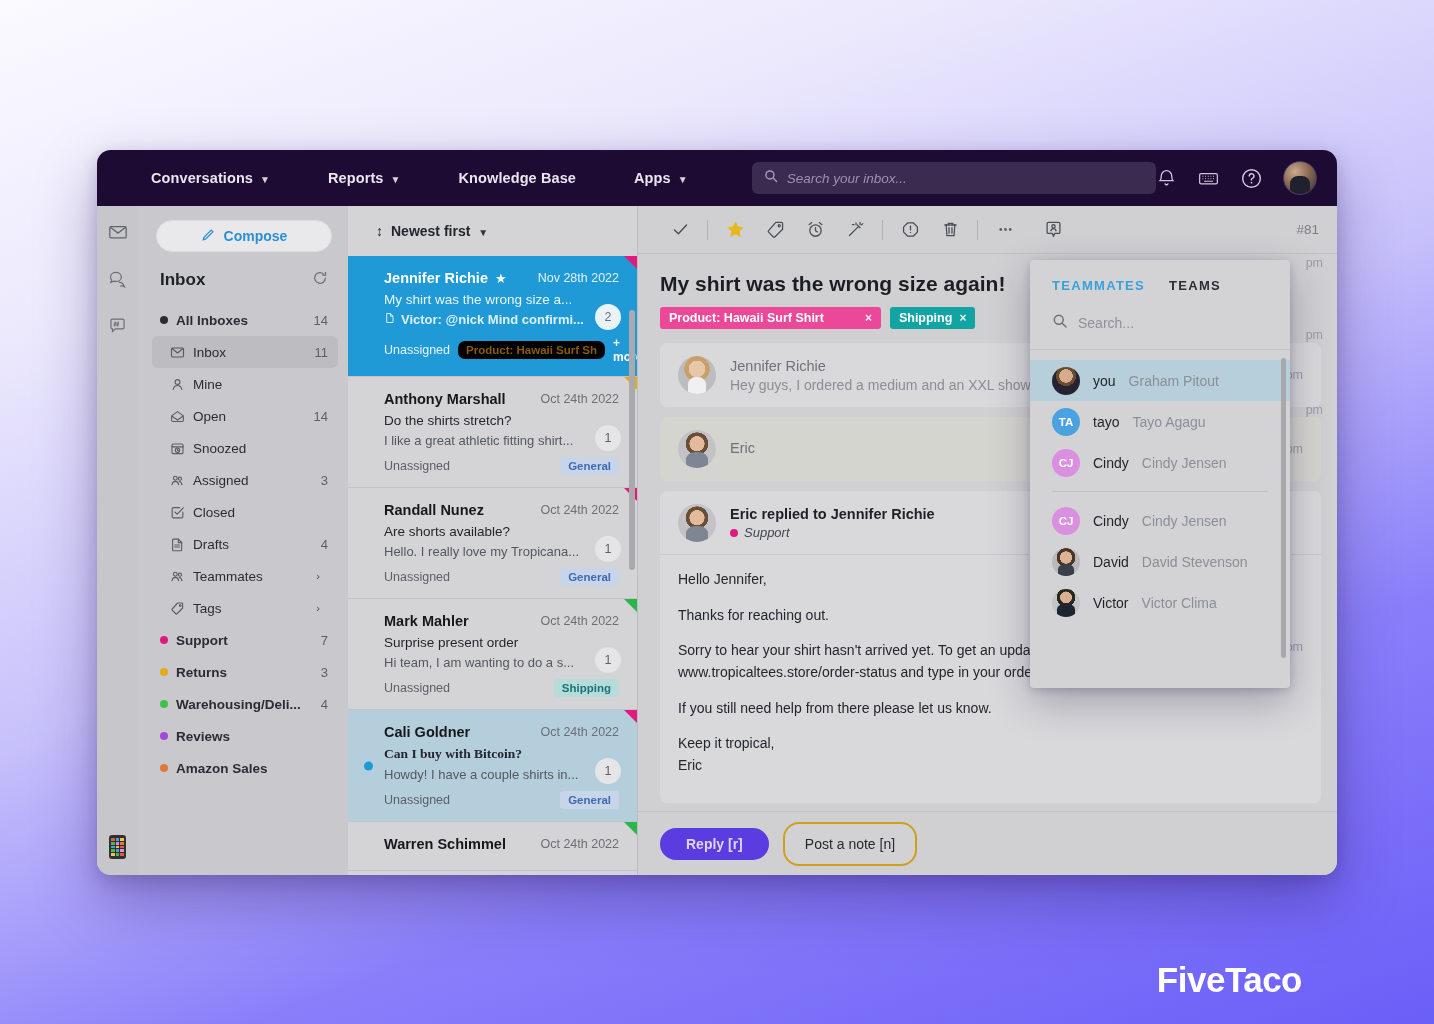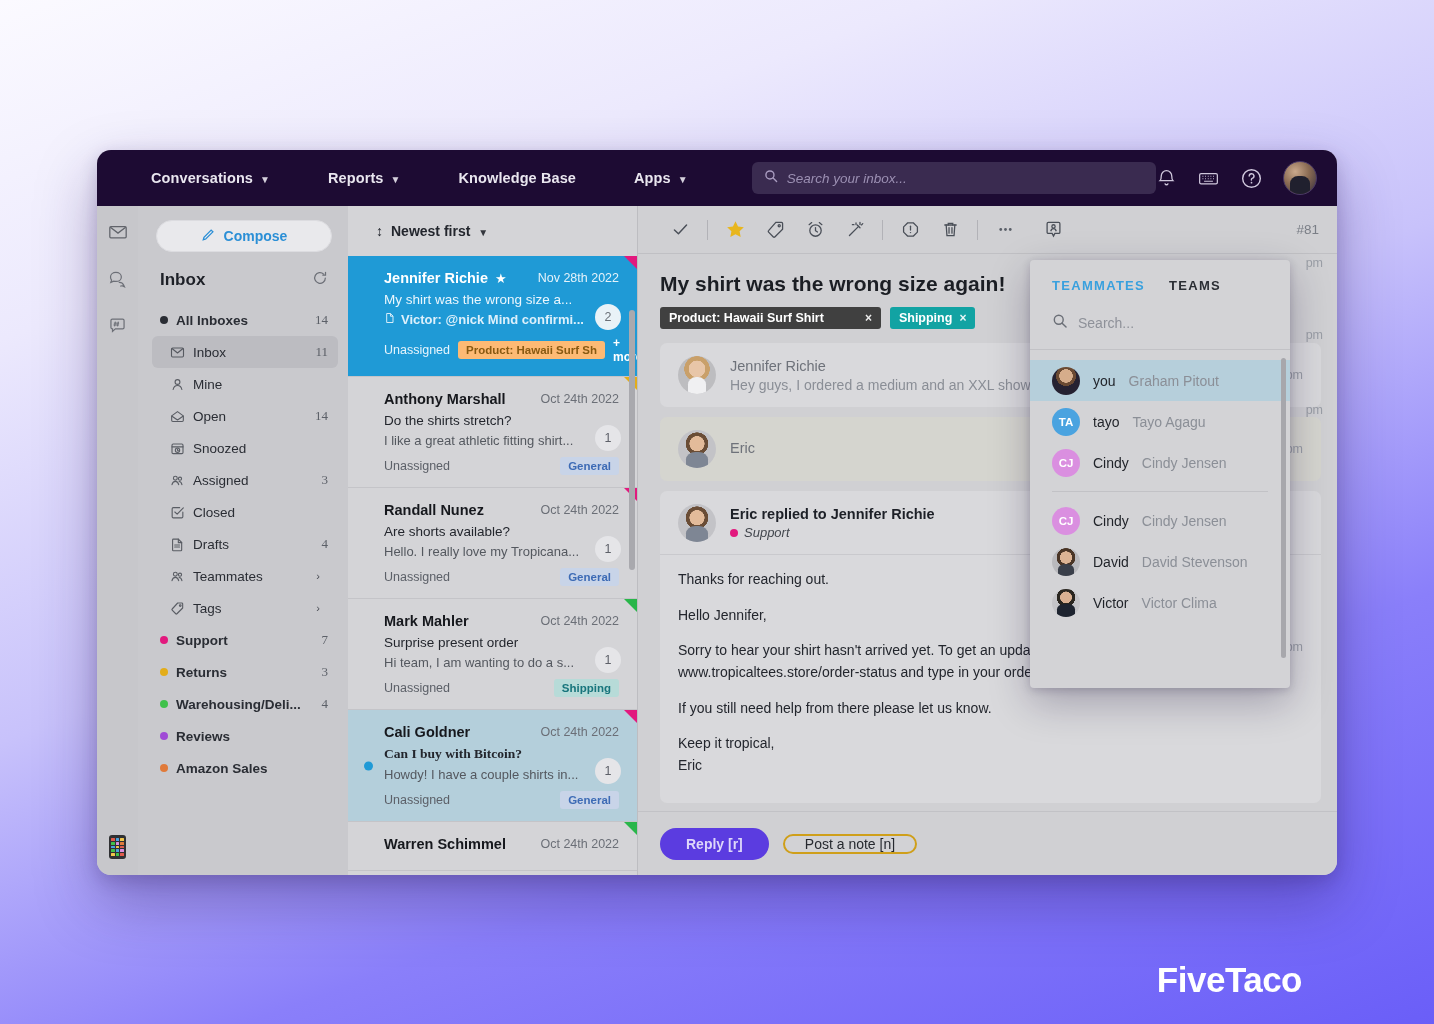--- a/index.html
+++ b/index.html
@@ -121,7 +121,7 @@
   .f-item.sub { padding-left: 18px; }
   .f-item.active { background: #bcbcc1; }
   .f-item .lbl { flex: 1; white-space: nowrap; overflow: hidden; text-overflow: ellipsis; }
-  .f-item .cnt { color: #5c6068; font-size: 13px; font-family: Liberation Serif, serif; }
+  .f-item .cnt { color: #5c6068; font-size: 13px; }
   .f-item.bold .lbl { font-weight: 700; }
   .dot { width: 8px; height: 8px; border-radius: 50%; flex: 0 0 8px; }
   .chev { font-size: 11px; color: #4a4d55; margin-left: 4px; }

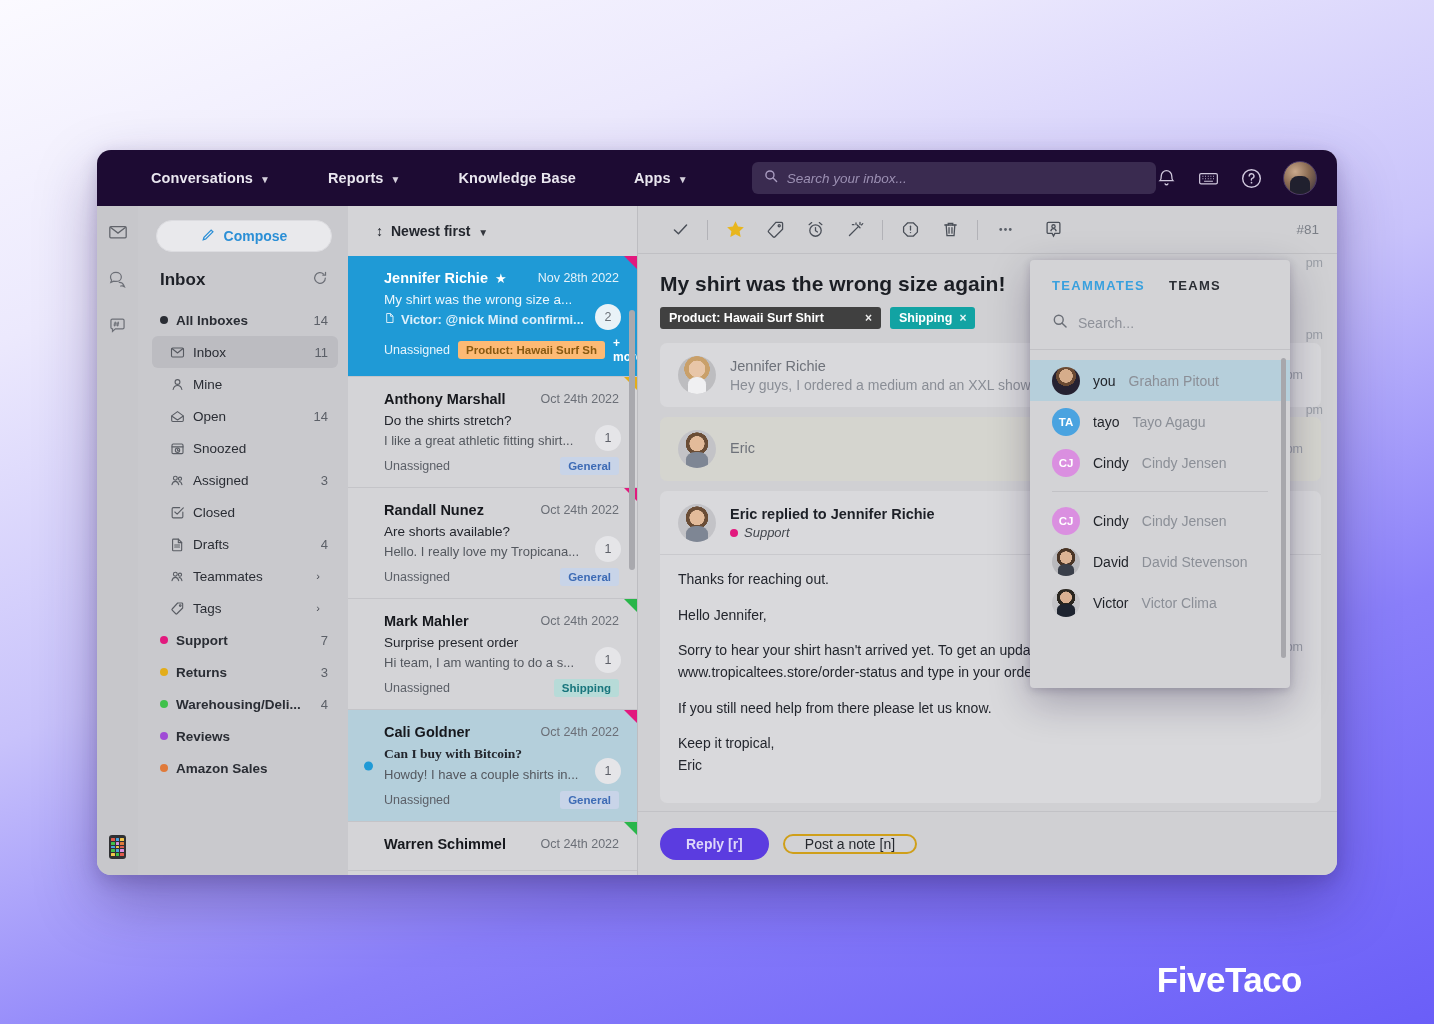--- a/index.html
+++ b/index.html
@@ -231,7 +231,7 @@
     font-size: 12.5px; font-weight: 600; padding: 4px 9px; border-radius: 3px;
     color: #fff; cursor: pointer;
   }
-  .stag.gold { background: #404040; gap: 41px; }
+  .stag.gold { background: #ec4899; gap: 41px; }
   .stag.teal { background: #12a3a3; }
   .stag .x { font-size: 12px; opacity: .9; }
 

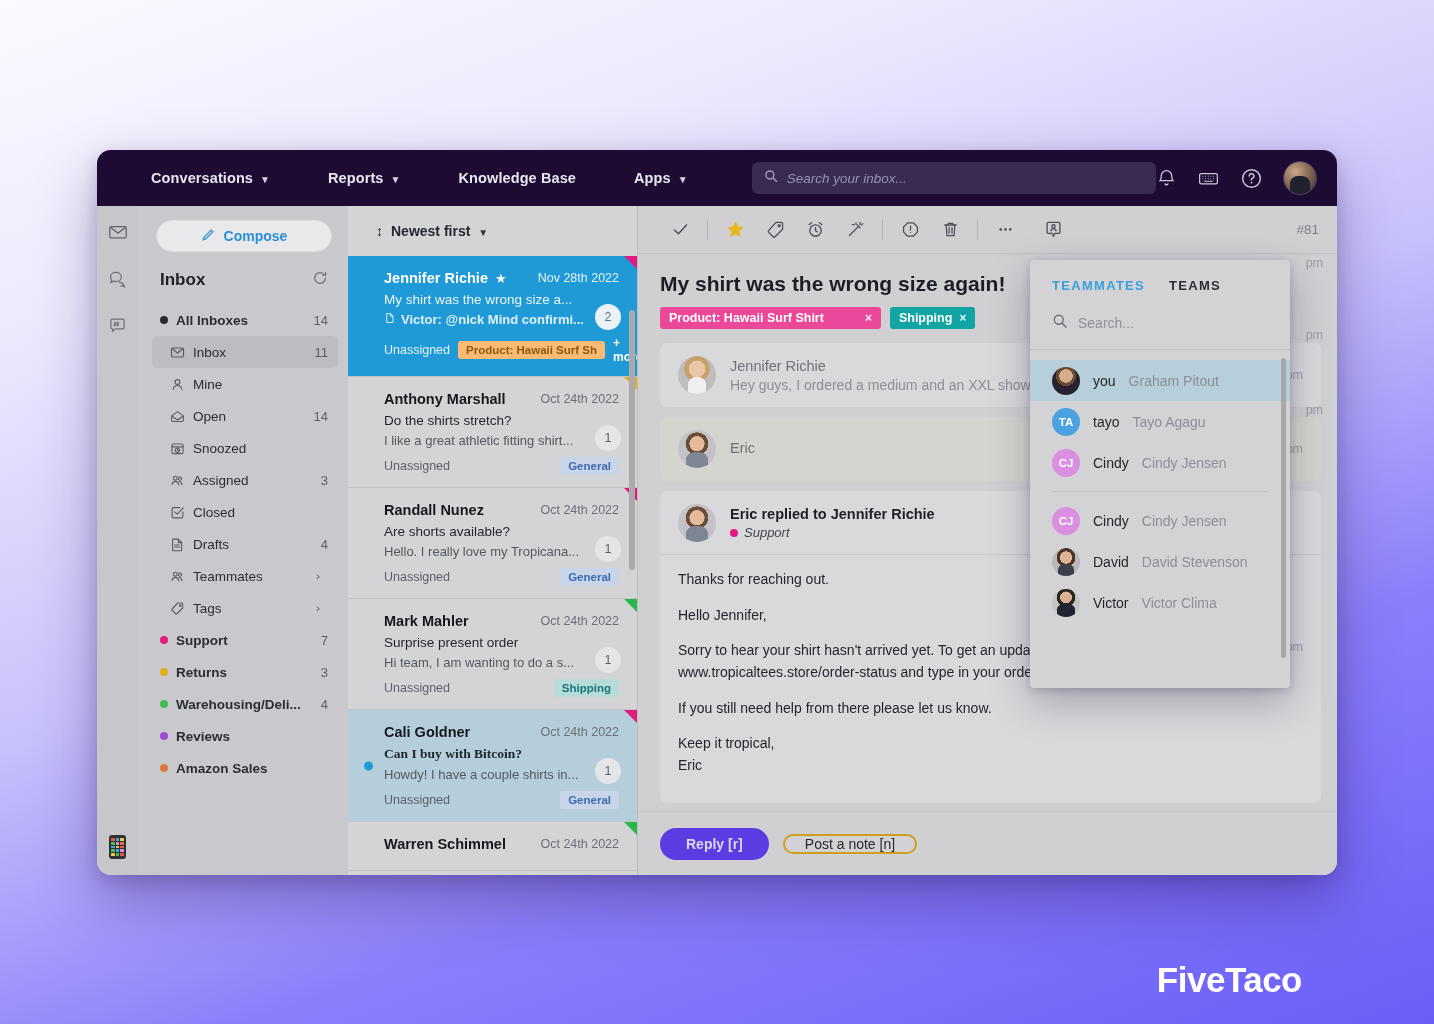--- a/index.html
+++ b/index.html
@@ -177,7 +177,7 @@
   }
   .tag-general { background: #c8d4e8; color: #3d6bb5; }
   .tag-shipping { background: #b7dbd8; color: #18757c; }
-  .tag-product { background: #fdba74; color: #8a5a12; }
+  .tag-product { background: #000000; color: #8a5a12; border-radius: 7px; }
   .conv .more { font-size: 12px; color: #fff; font-weight: 600; }
   .badge-count {
     position: absolute; right: 16px; top: 48px;

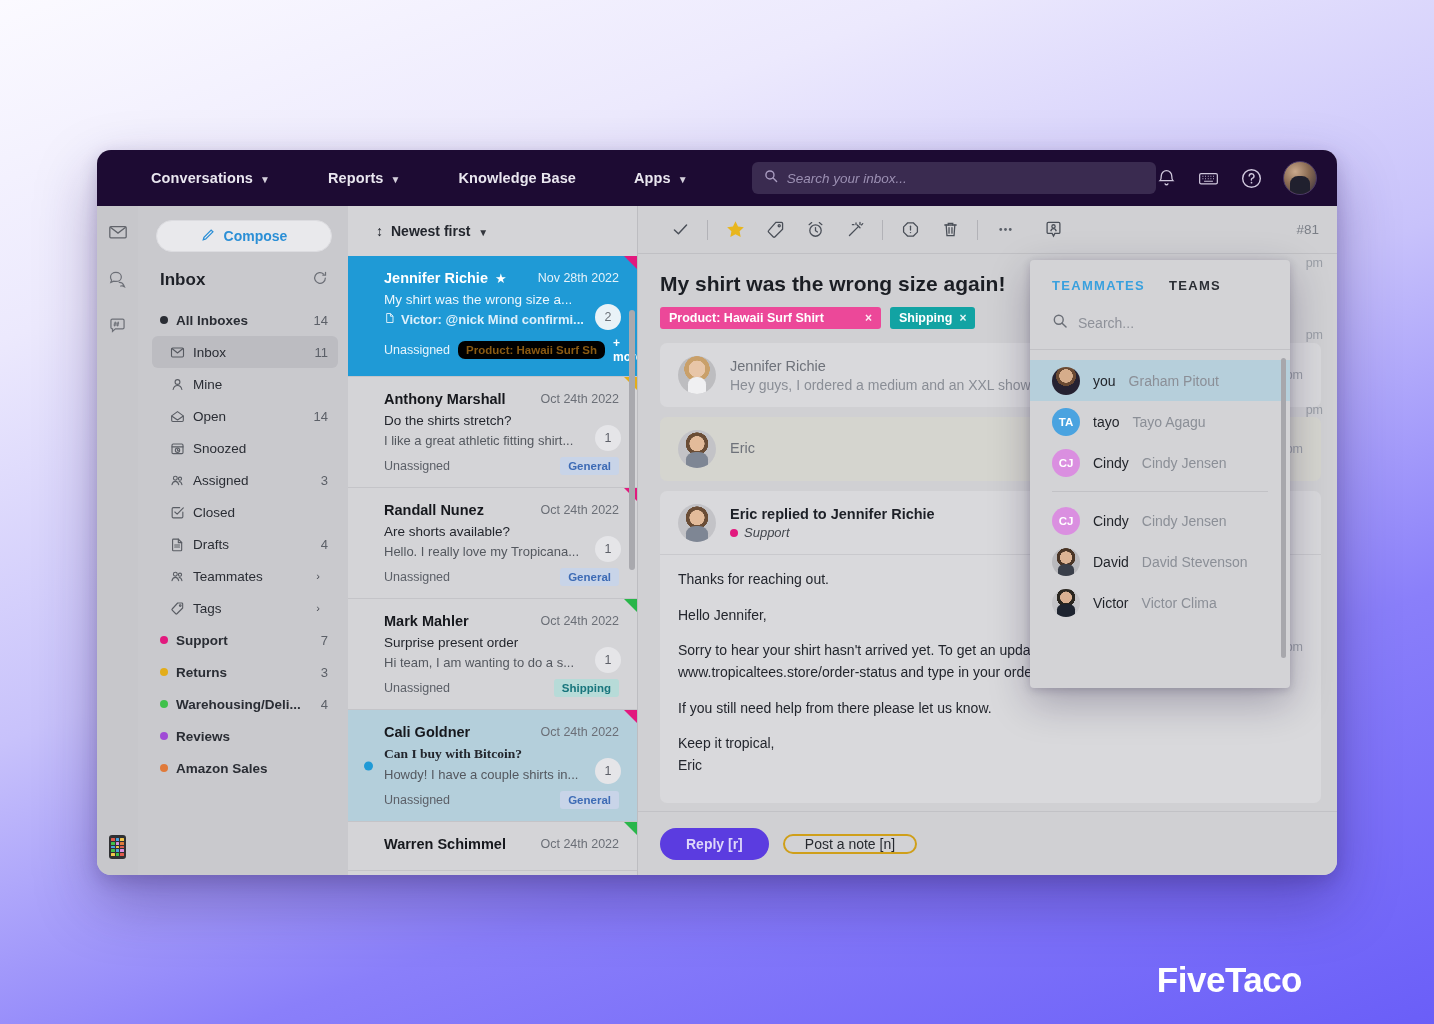--- a/index.html
+++ b/index.html
@@ -844,8 +844,8 @@
             <span class="m-ts">pm</span>
           </div>
           <div class="open-body">
+            <p>Hello Jennifer,</p>
             <p>Thanks for reaching out.</p>
-            <p>Hello Jennifer,</p>
             <p>Sorry to hear your shirt hasn't arrived yet.  To get an update on the status, please visit www.tropicaltees.store/order-status and type in your order number.</p>
             <p>If you still need help from there please let us know.</p>
             <p style="margin-bottom:0">Keep it tropical,</p>

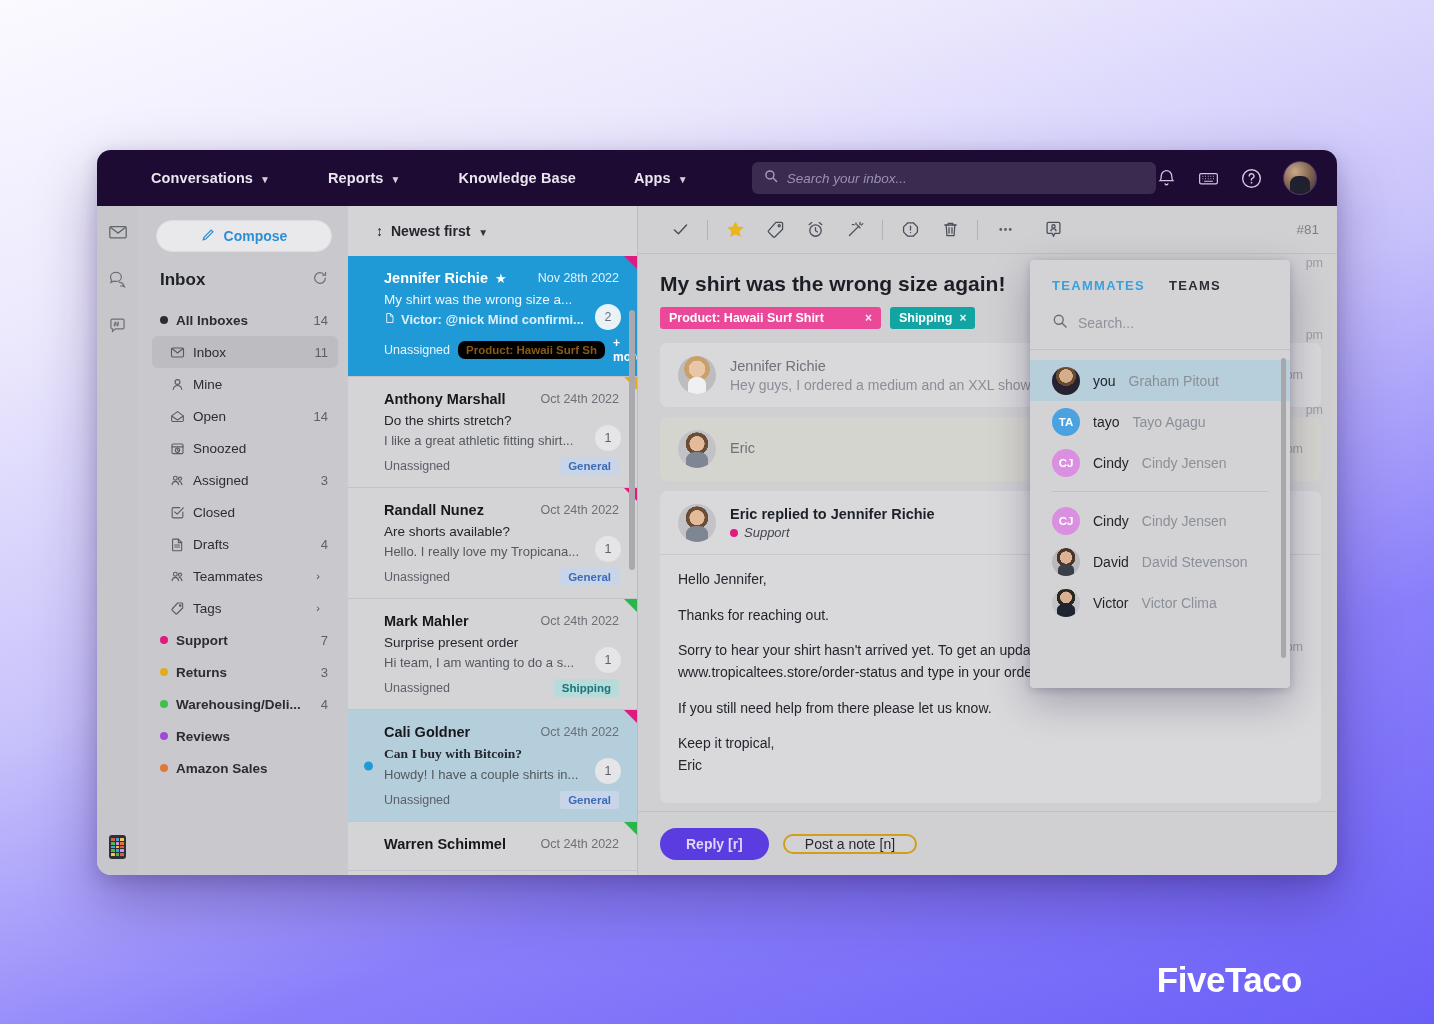--- a/index.html
+++ b/index.html
@@ -280,7 +280,7 @@
     font-family: "Liberation Sans", sans-serif;
   }
   .btn-note {
-    height: 20px; padding: 0 20px; border-radius: 16px;
+    height: 44px; padding: 0 20px; border-radius: 16px;
     background: #d2d2d5; color: #26292f; font-size: 14px;
     border: 2px solid #cf9f1a; display: flex; align-items: center; cursor: pointer;
     font-family: "Liberation Sans", sans-serif;

